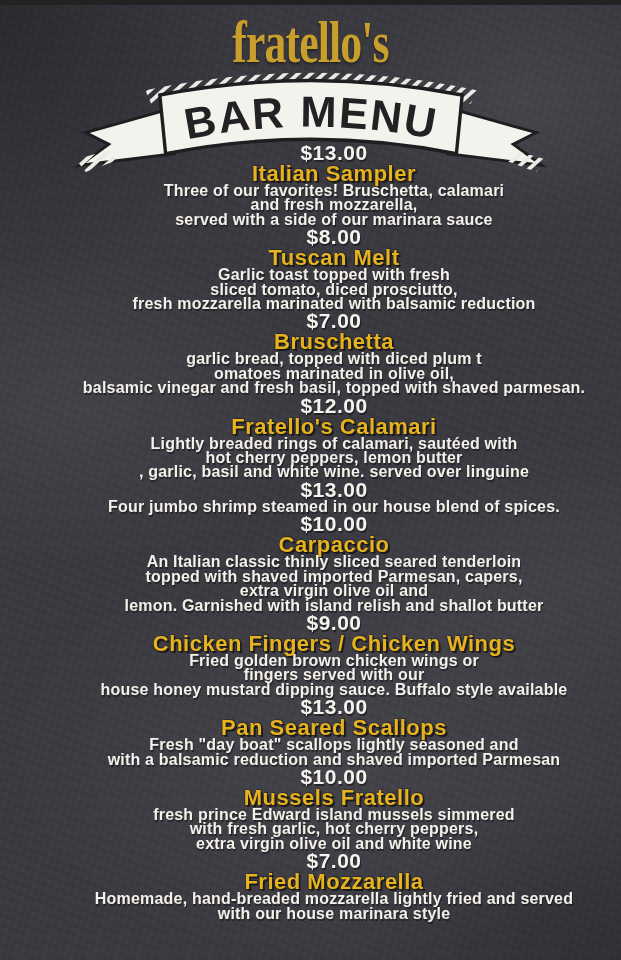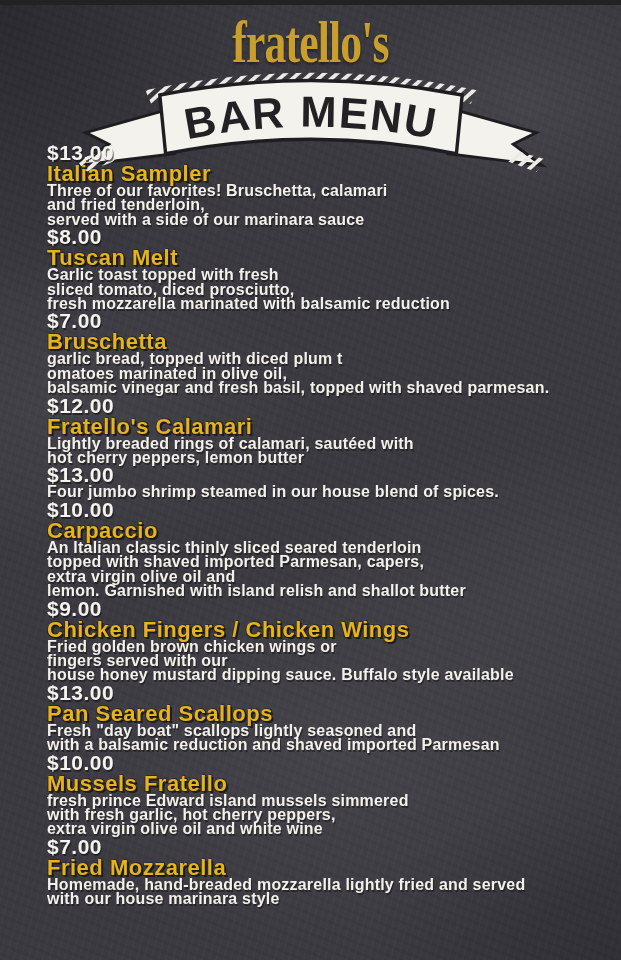--- a/index.html
+++ b/index.html
@@ -45,6 +45,7 @@
     position:relative;
     z-index:2;
     margin-top:-30px;
+    text-align:center;
     padding-left:47px;
   }
   .item-price{

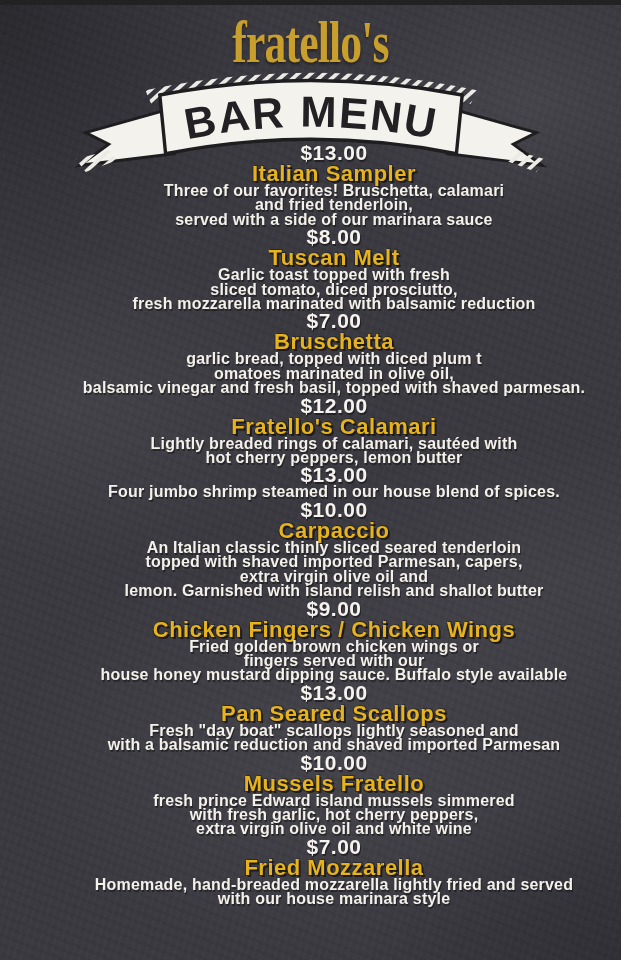--- a/index.html
+++ b/index.html
@@ -117,7 +117,7 @@
       <div class="item-name">Italian Sampler</div>
       <div class="item-desc">
           <div class="desc-line">Three of our favorites! Bruschetta, calamari</div>
-          <div class="desc-line">and fried tenderloin,</div>
+          <div class="desc-line">and fresh mozzarella,</div>
           <div class="desc-line">served with a side of our marinara sauce</div>
         </div>
     </div>

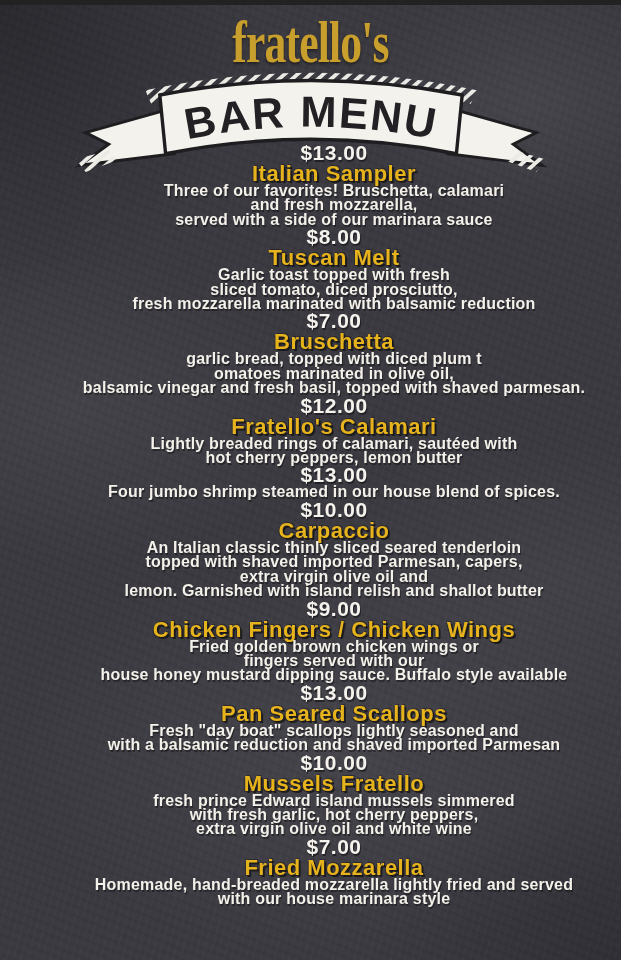--- a/index.html
+++ b/index.html
@@ -148,6 +148,7 @@
       <div class="item-desc">
           <div class="desc-line">Lightly breaded rings of calamari, sautéed with</div>
           <div class="desc-line">hot cherry peppers, lemon butter</div>
+          <div class="desc-line">, garlic, basil and white wine. served over linguine</div>
         </div>
     </div>
 

